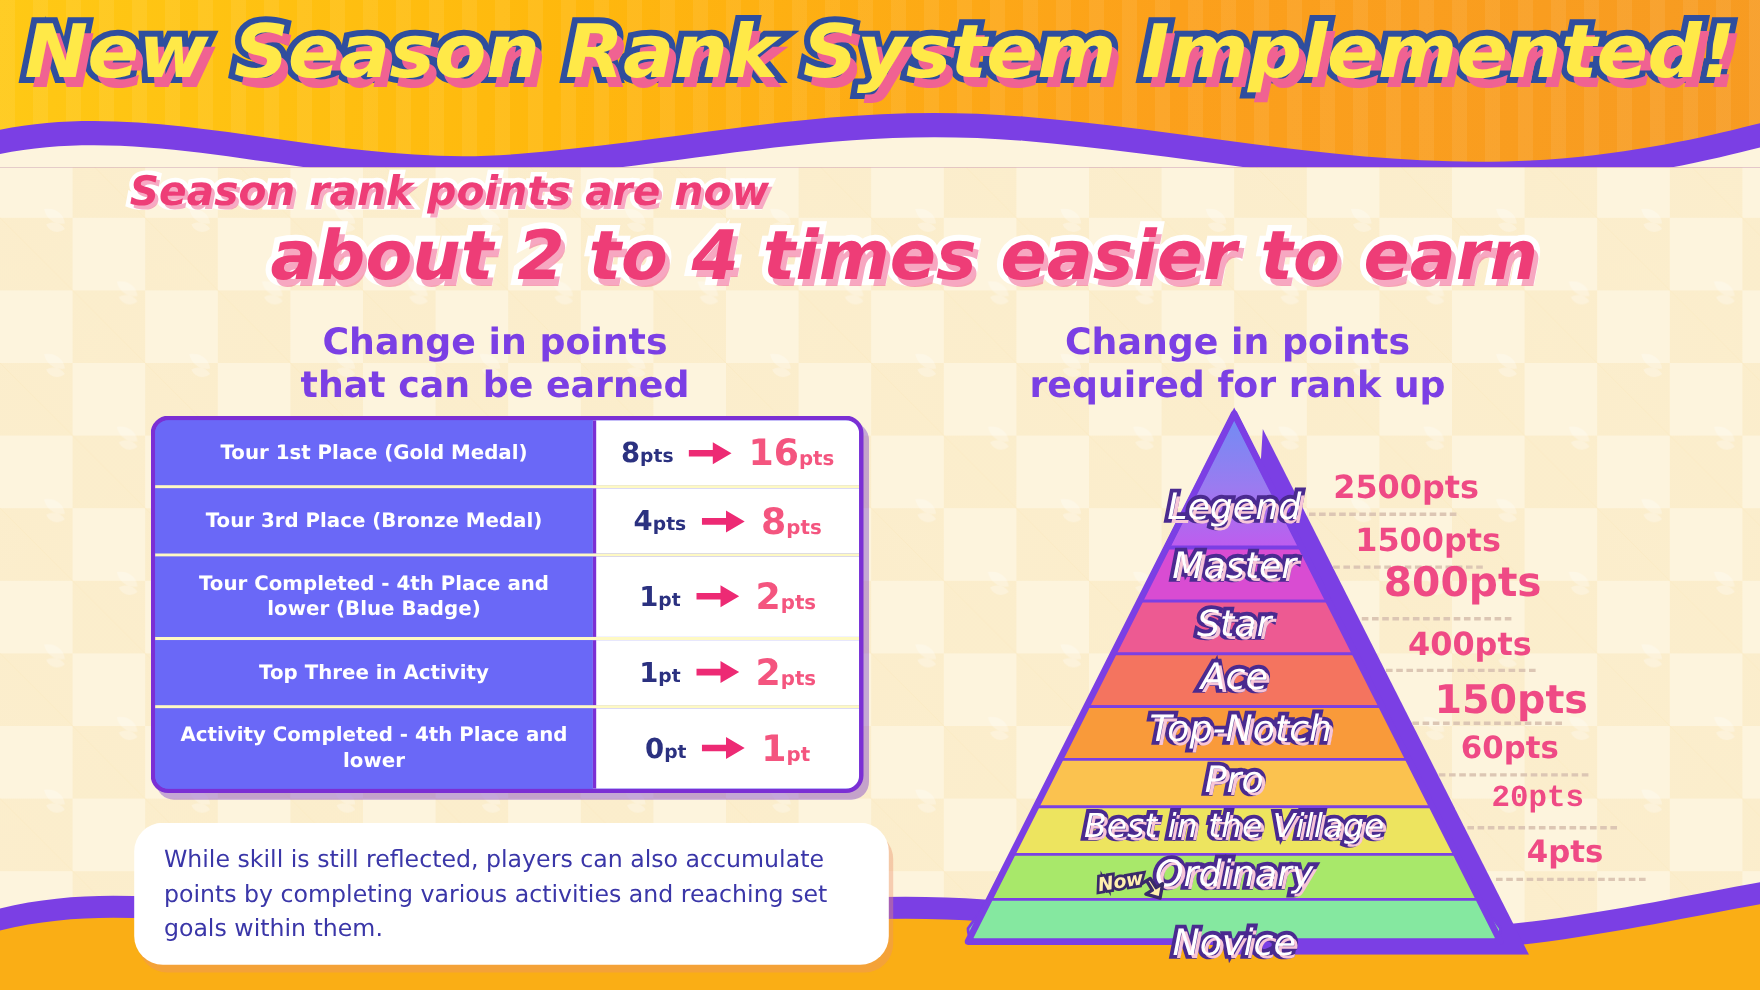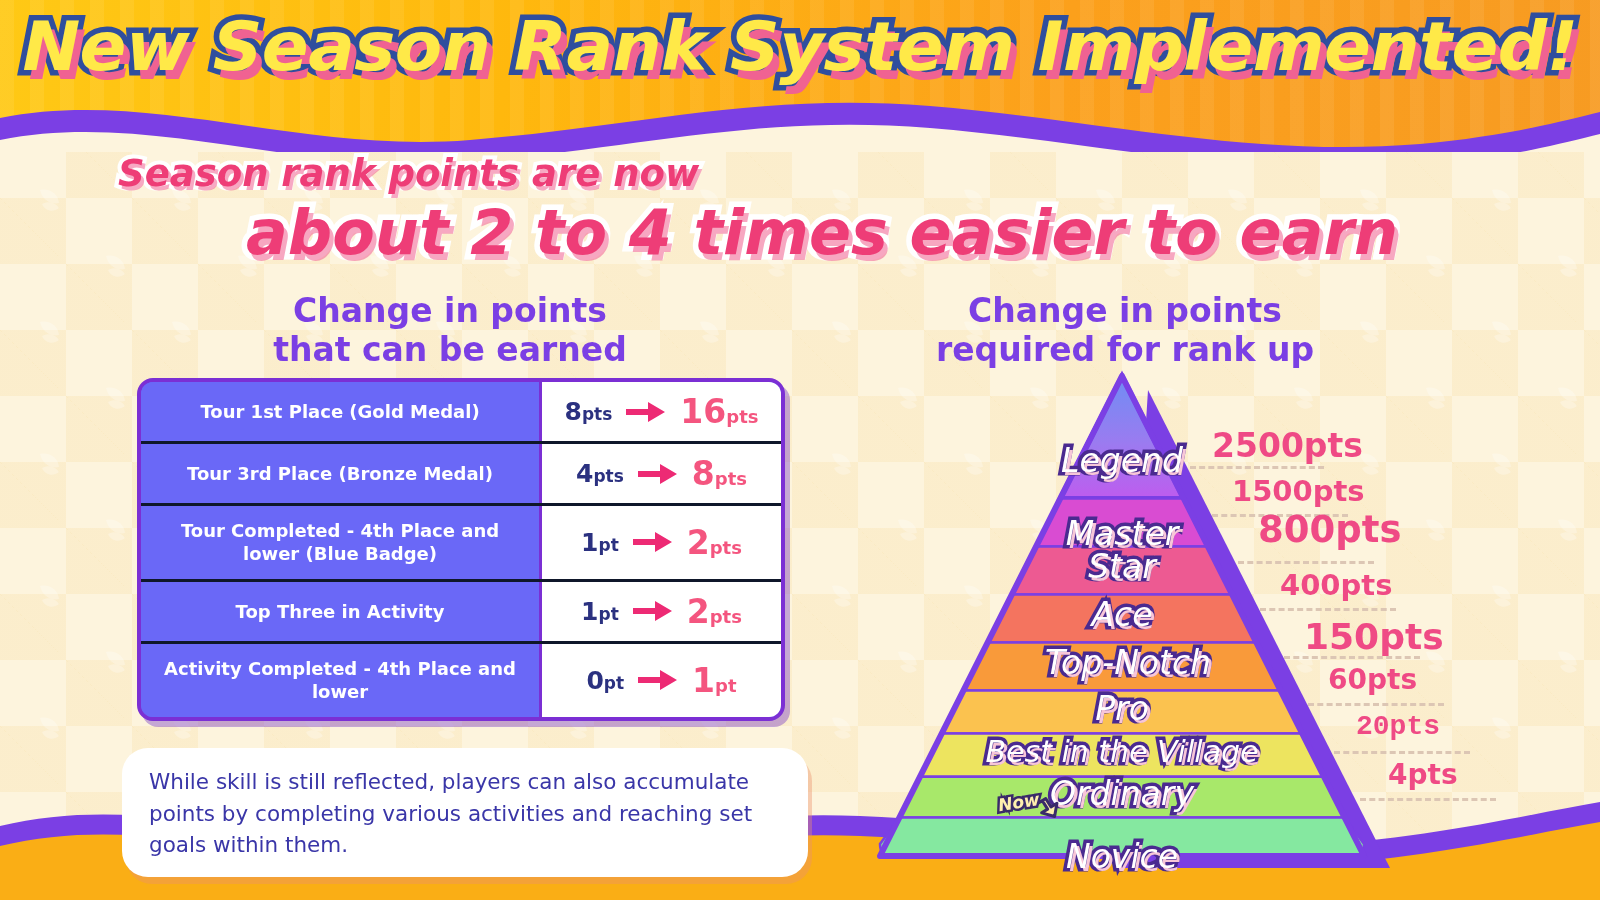--- a/index.html
+++ b/index.html
@@ -134,7 +134,7 @@
   .trow {
     display: flex;
     align-items: stretch;
-    border-bottom: 3px solid #0f172a;
+    border-bottom: 3px solid #fef9c3;
   }
   .trow:last-child { border-bottom: none; }
 

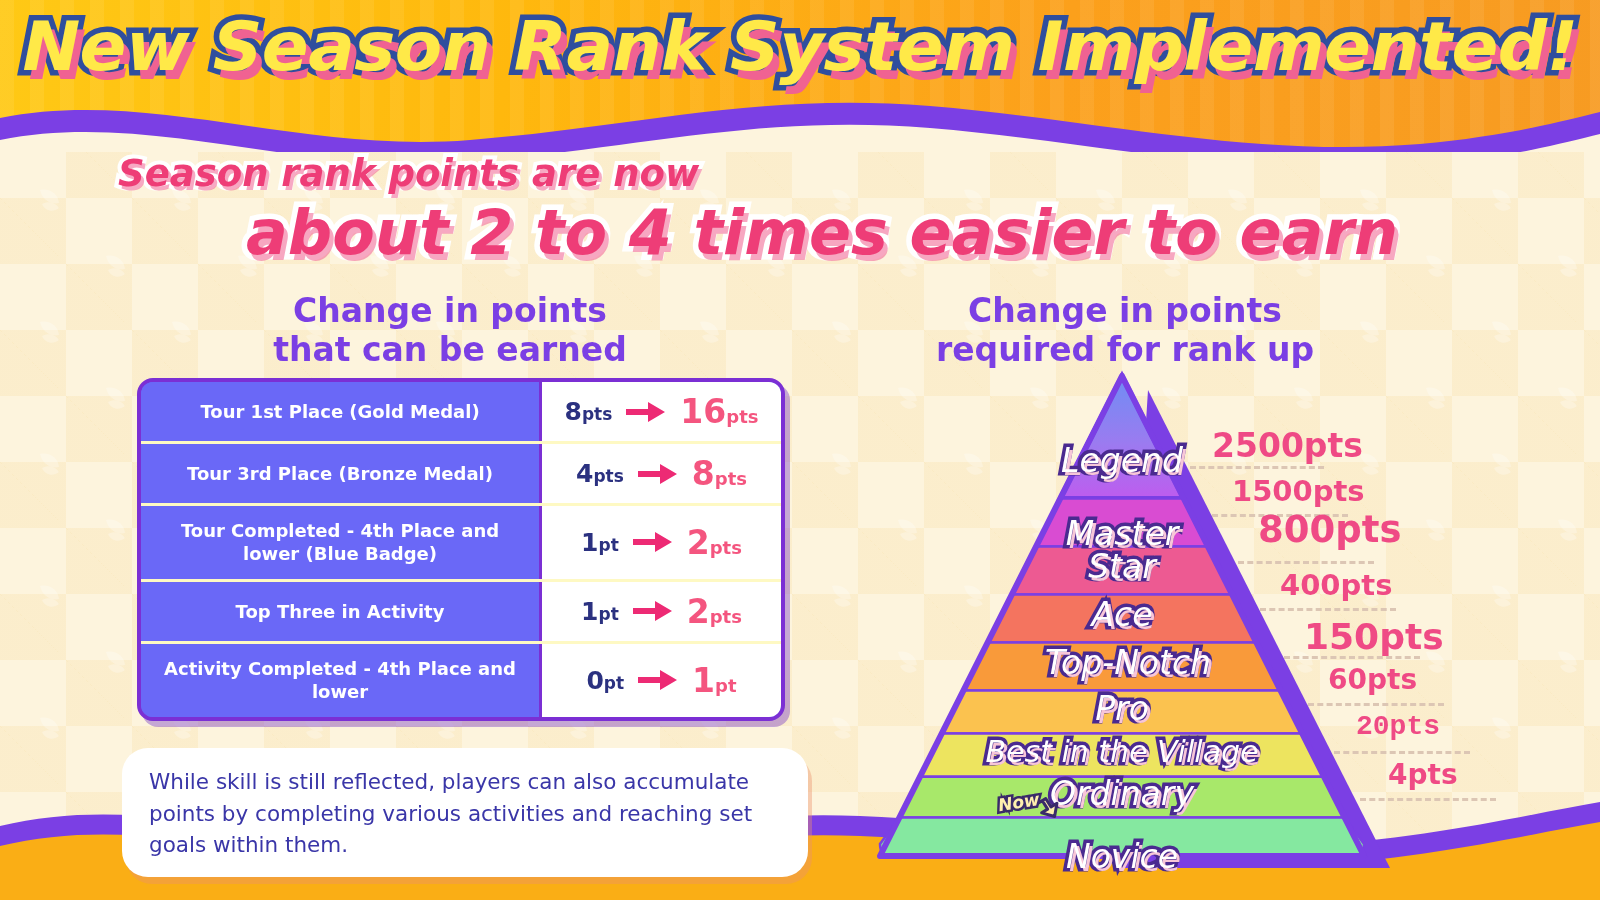--- a/index.html
+++ b/index.html
@@ -497,7 +497,7 @@
           <path d="M4,3 L13,3 L13,13 L20,13 L11,23 L2,13 L9,13 L9,3 Z" fill="#FFF0AE" stroke="#3A2A6A" stroke-width="3" stroke-linejoin="round" transform="rotate(-32 13 13)"></path>
         </svg>
       </div>
-      <div class="pts-callout" style="left: 352px; top: 58px; font-size: 33px;">2500pts</div>
+      <div class="pts-callout" style="left: 352px; top: 58px; font-size: 29px;">2500pts</div>
       <div class="dash-line" style="left: 330px; top: 98px; width: 134px;"></div>
       <div class="pts-callout" style="left: 372px; top: 106px; font-size: 29px;">1500pts</div>
       <div class="dash-line" style="left: 352px; top: 146px; width: 136px;"></div>

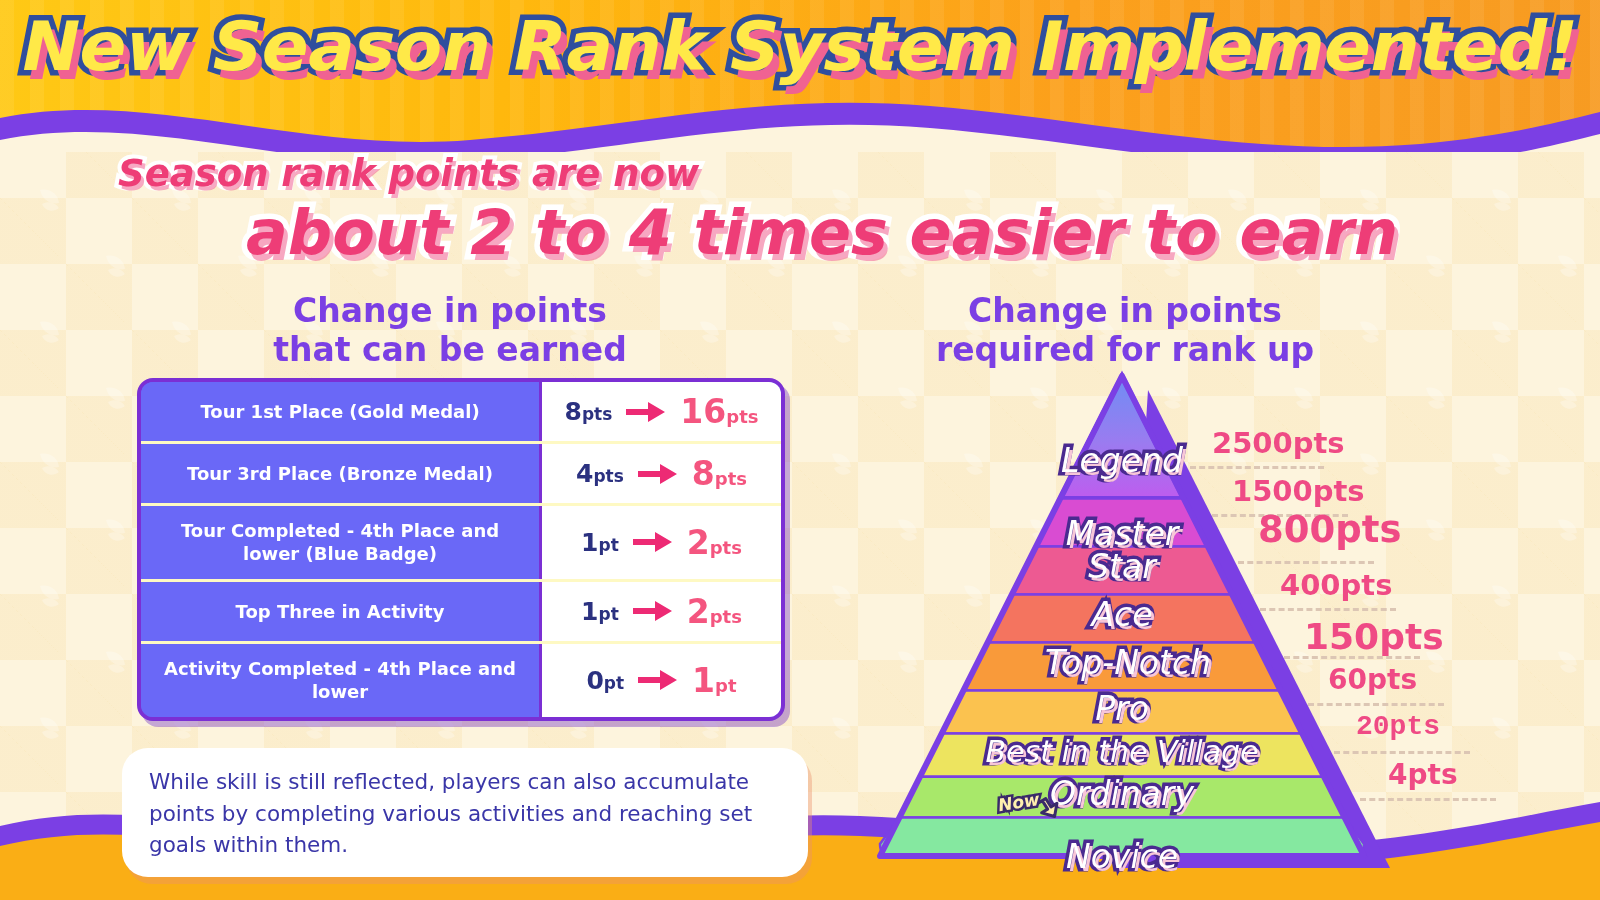--- a/index.html
+++ b/index.html
@@ -483,7 +483,7 @@
         <path d="M262,8 L504,488 L20,488 Z" fill="none" stroke="#7B3FE4" stroke-width="6" stroke-linejoin="round"></path>
       </svg>
       <div class="tier-label" style="left: 262px; font-size: 33px; top: 73.028px;">Legend</div>
-      <div class="tier-label" style="left: 262px; font-size: 33px; top: 146px;">Master</div>
+      <div class="tier-label" style="left: 262px; font-size: 33px; top: 126px;">Master</div>
       <div class="tier-label" style="left: 262px; font-size: 33px; top: 179.3px;">Star</div>
       <div class="tier-label" style="left: 262px; font-size: 33px; top: 227.3px;">Ace</div>
       <div class="tier-label" style="left: 268px; font-size: 33px; top: 275.3px;">Top-Notch</div>

